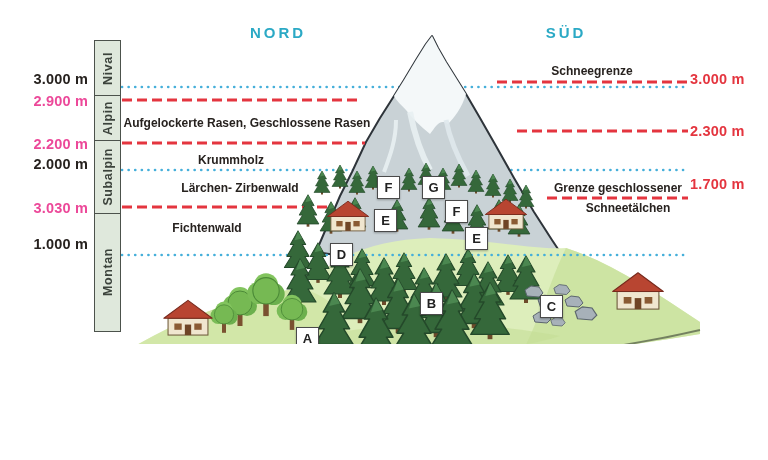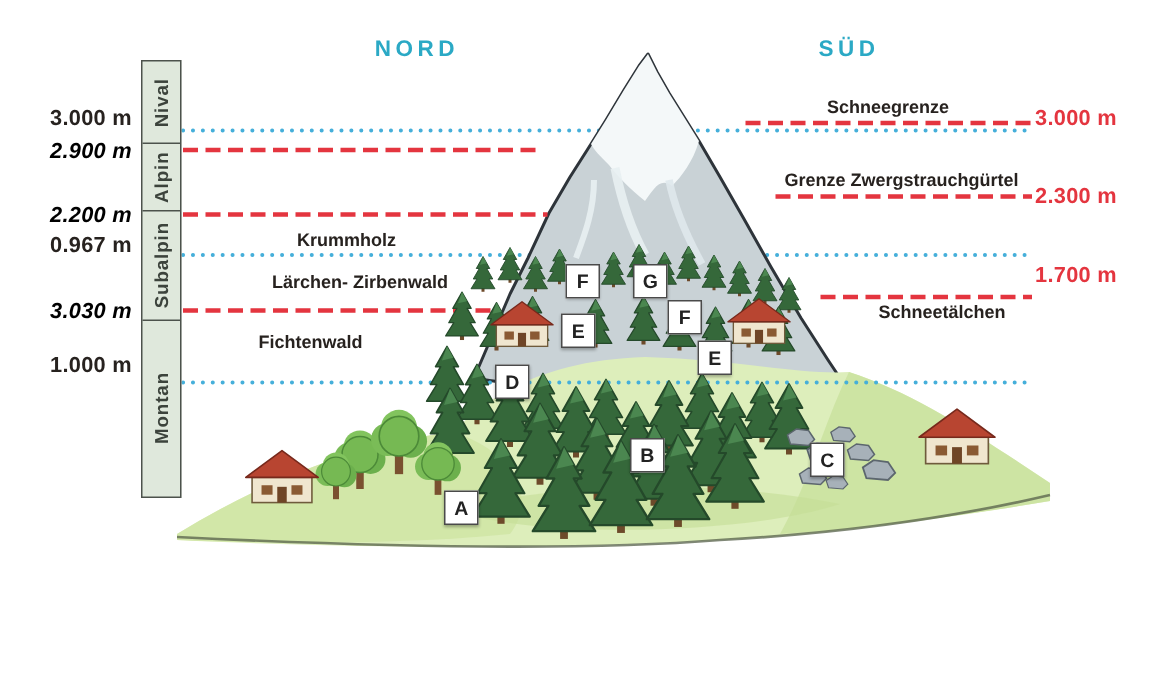--- a/index.html
+++ b/index.html
@@ -4,7 +4,7 @@
 <style>
   html,body { margin:0; padding:0; background:#fff; }
   .stage {
-    position:relative; width:768px; height:460px; background:#ffffff;
+    position:relative; width:768px; height:344px; background:#ffffff;
     font-family:"Liberation Sans", sans-serif; overflow:hidden;
   }
   svg.art { position:absolute; left:0; top:0; }

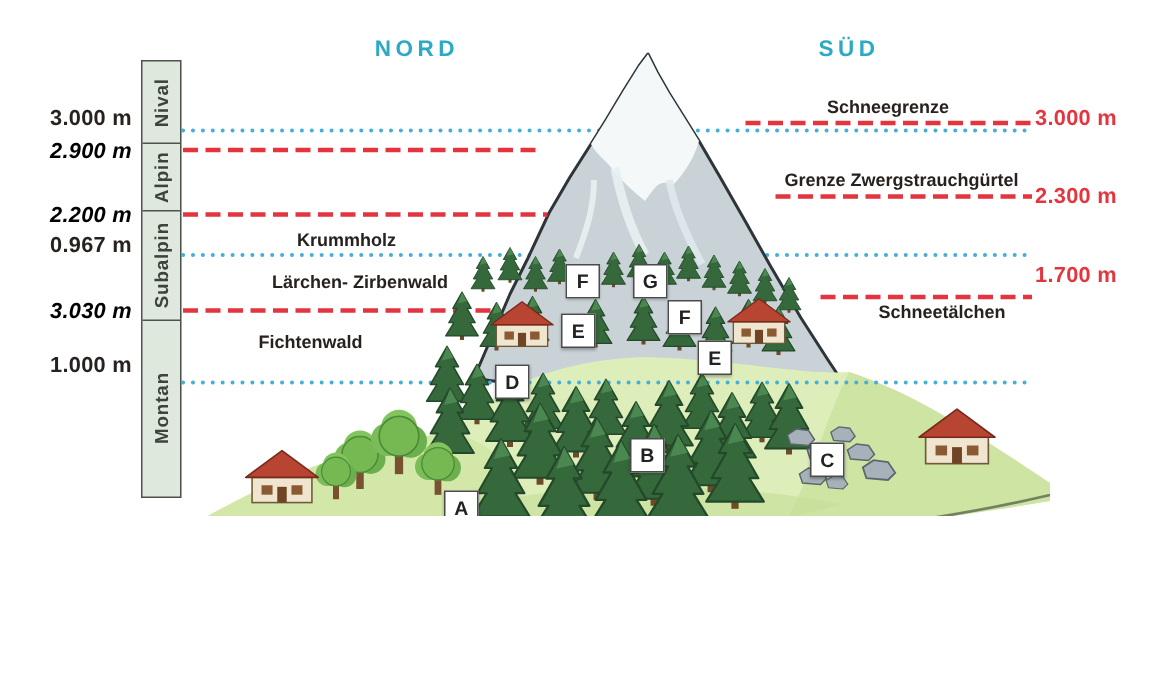--- a/index.html
+++ b/index.html
@@ -20,7 +20,7 @@
     position:absolute; width:64px; text-align:right;
     font-size:14.5px; font-weight:700; color:#27221f; letter-spacing:.2px;
   }
-  .alt.red { color:#000000;font-style:italic; }
+  .alt.red { color:#ec4899; }
   .ralt {
     position:absolute; left:690px; width:72px; text-align:left;
     font-size:14.5px; font-weight:700; color:#E4353F; letter-spacing:.2px;

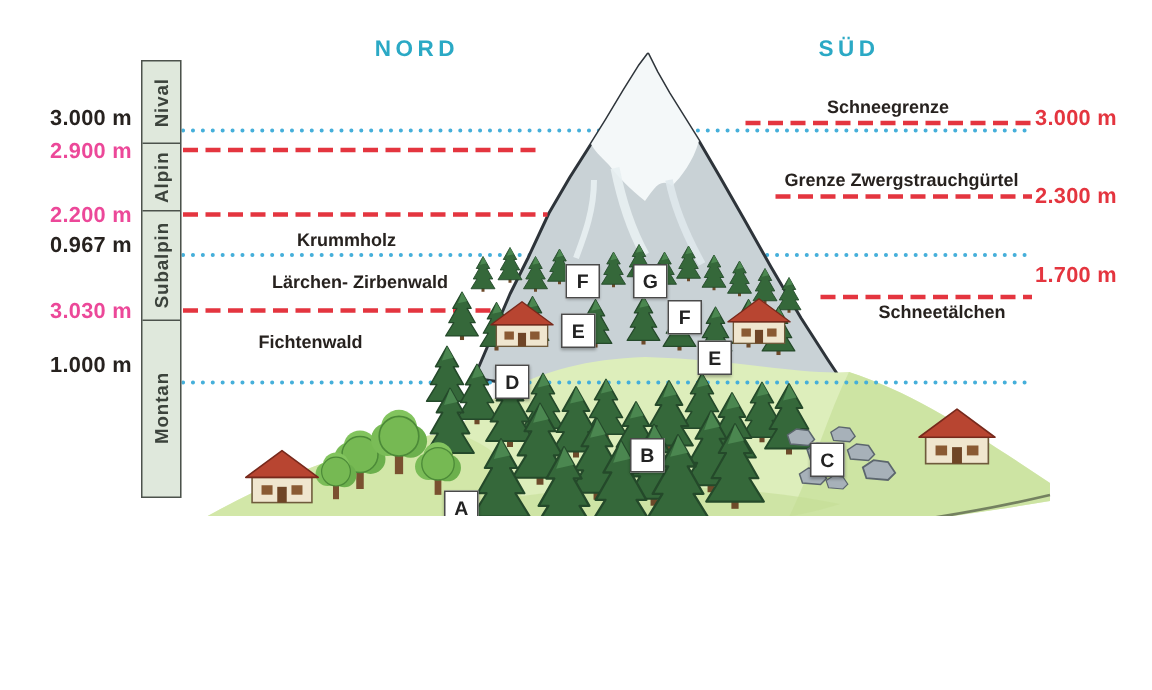--- a/index.html
+++ b/index.html
@@ -210,6 +210,7 @@
   <div class="ralt" style="top:123px">2.300 m</div>
   <div class="ralt" style="top:176px">1.700 m</div>
 
+  <div class="veg-label" style="left:247px;top:116px">Aufgelockerte Rasen, Geschlossene Rasen</div>
   <div class="veg-label" style="left:231px;top:153px">Krummholz</div>
   <div class="veg-label" style="left:240px;top:181px">Lärchen- Zirbenwald</div>
   <div class="veg-label" style="left:207px;top:221px">Fichtenwald</div>

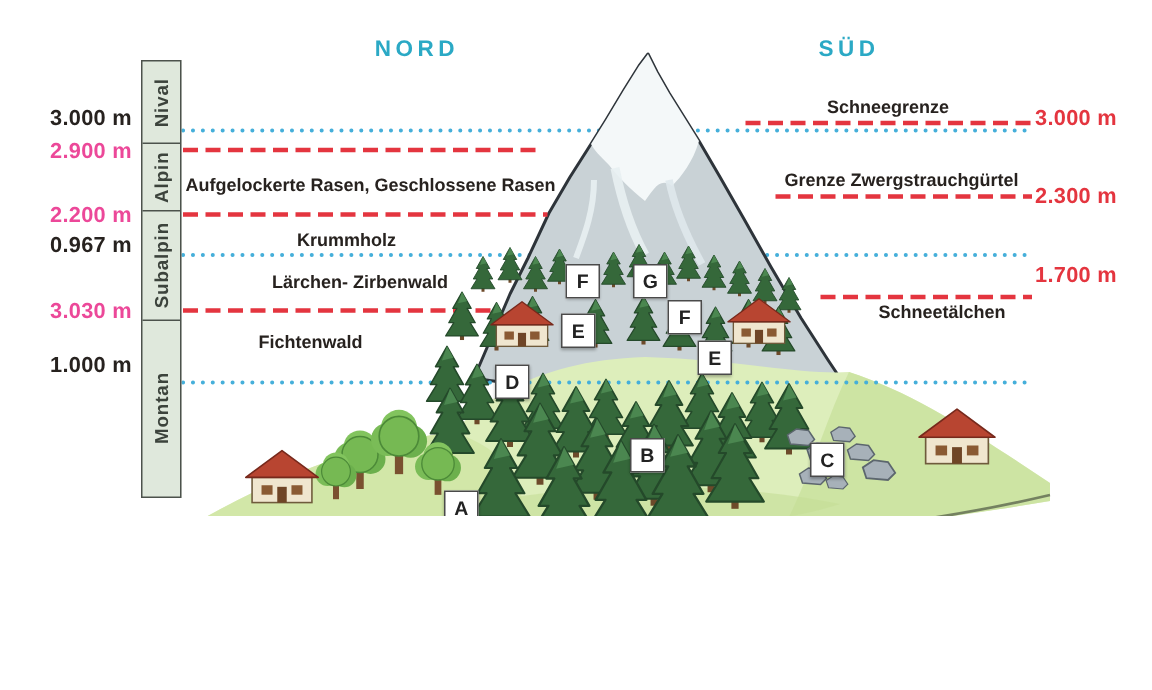--- a/index.html
+++ b/index.html
@@ -216,7 +216,6 @@
   <div class="veg-label" style="left:207px;top:221px">Fichtenwald</div>
 
   <div class="veg-label" style="left:592px;top:64px">Schneegrenze</div>
-  <div class="veg-label" style="left:601px;top:113px">Grenze Zwergstrauchgürtel</div>
   <div class="veg-label" style="left:628px;top:201px">Schneetälchen</div>
 
   <div class="marker" style="left:296px;top:327px">A</div>

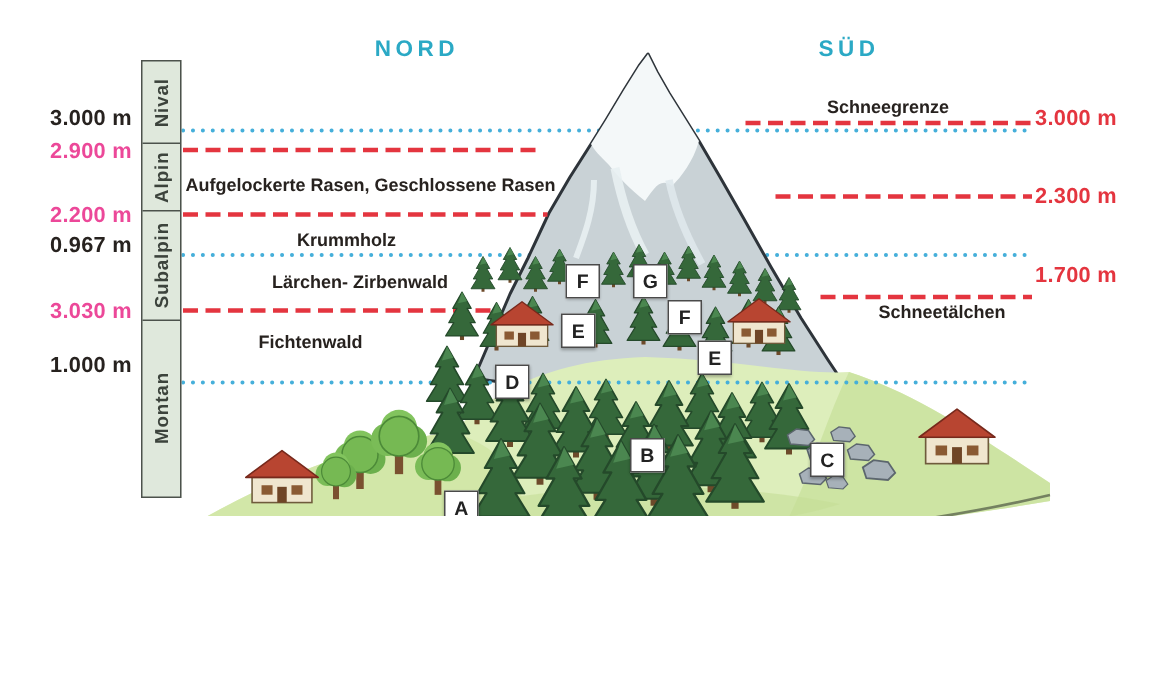--- a/index.html
+++ b/index.html
@@ -202,7 +202,7 @@
   <div class="alt" style="left:24px;top:71px">3.000 m</div>
   <div class="alt red" style="left:24px;top:93px">2.900 m</div>
   <div class="alt red" style="left:24px;top:136px">2.200 m</div>
-  <div class="alt" style="left:24px;top:156px">0.967 m</div>
+  <div class="alt" style="left:24px;top:156px">2.000 m</div>
   <div class="alt red" style="left:24px;top:200px">3.030 m</div>
   <div class="alt" style="left:24px;top:236px">1.000 m</div>
 

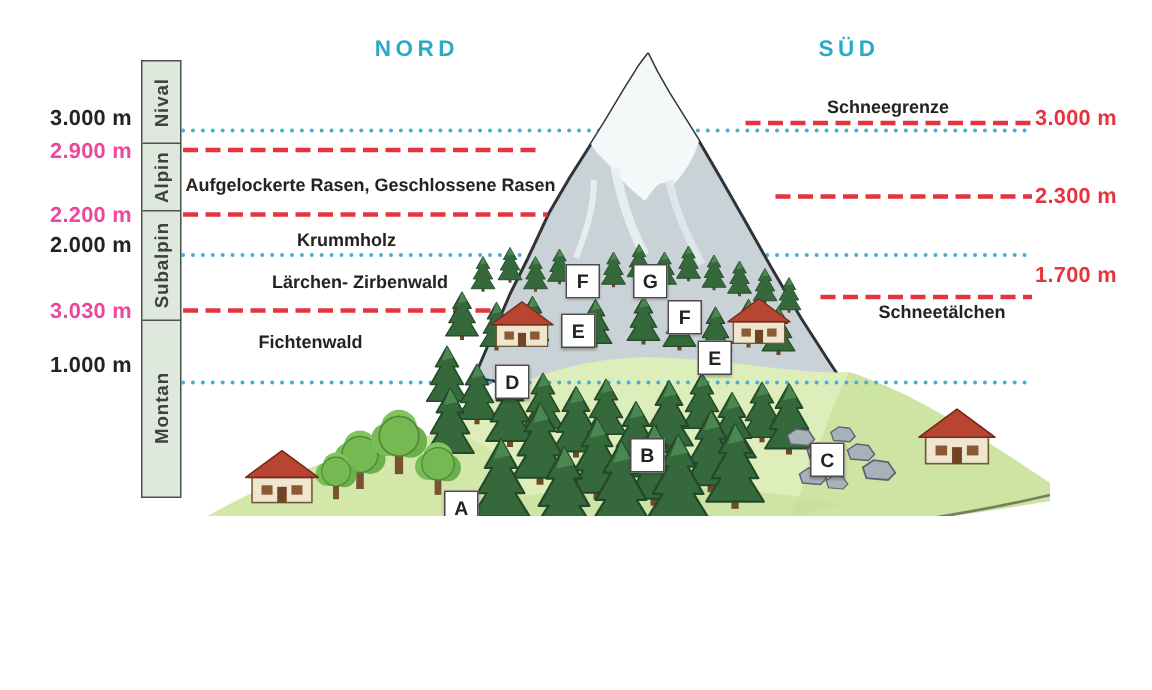--- a/index.html
+++ b/index.html
@@ -216,6 +216,7 @@
   <div class="veg-label" style="left:207px;top:221px">Fichtenwald</div>
 
   <div class="veg-label" style="left:592px;top:64px">Schneegrenze</div>
+  <div class="veg-label" style="left:618px;top:181px">Grenze geschlossener</div>
   <div class="veg-label" style="left:628px;top:201px">Schneetälchen</div>
 
   <div class="marker" style="left:296px;top:327px">A</div>

